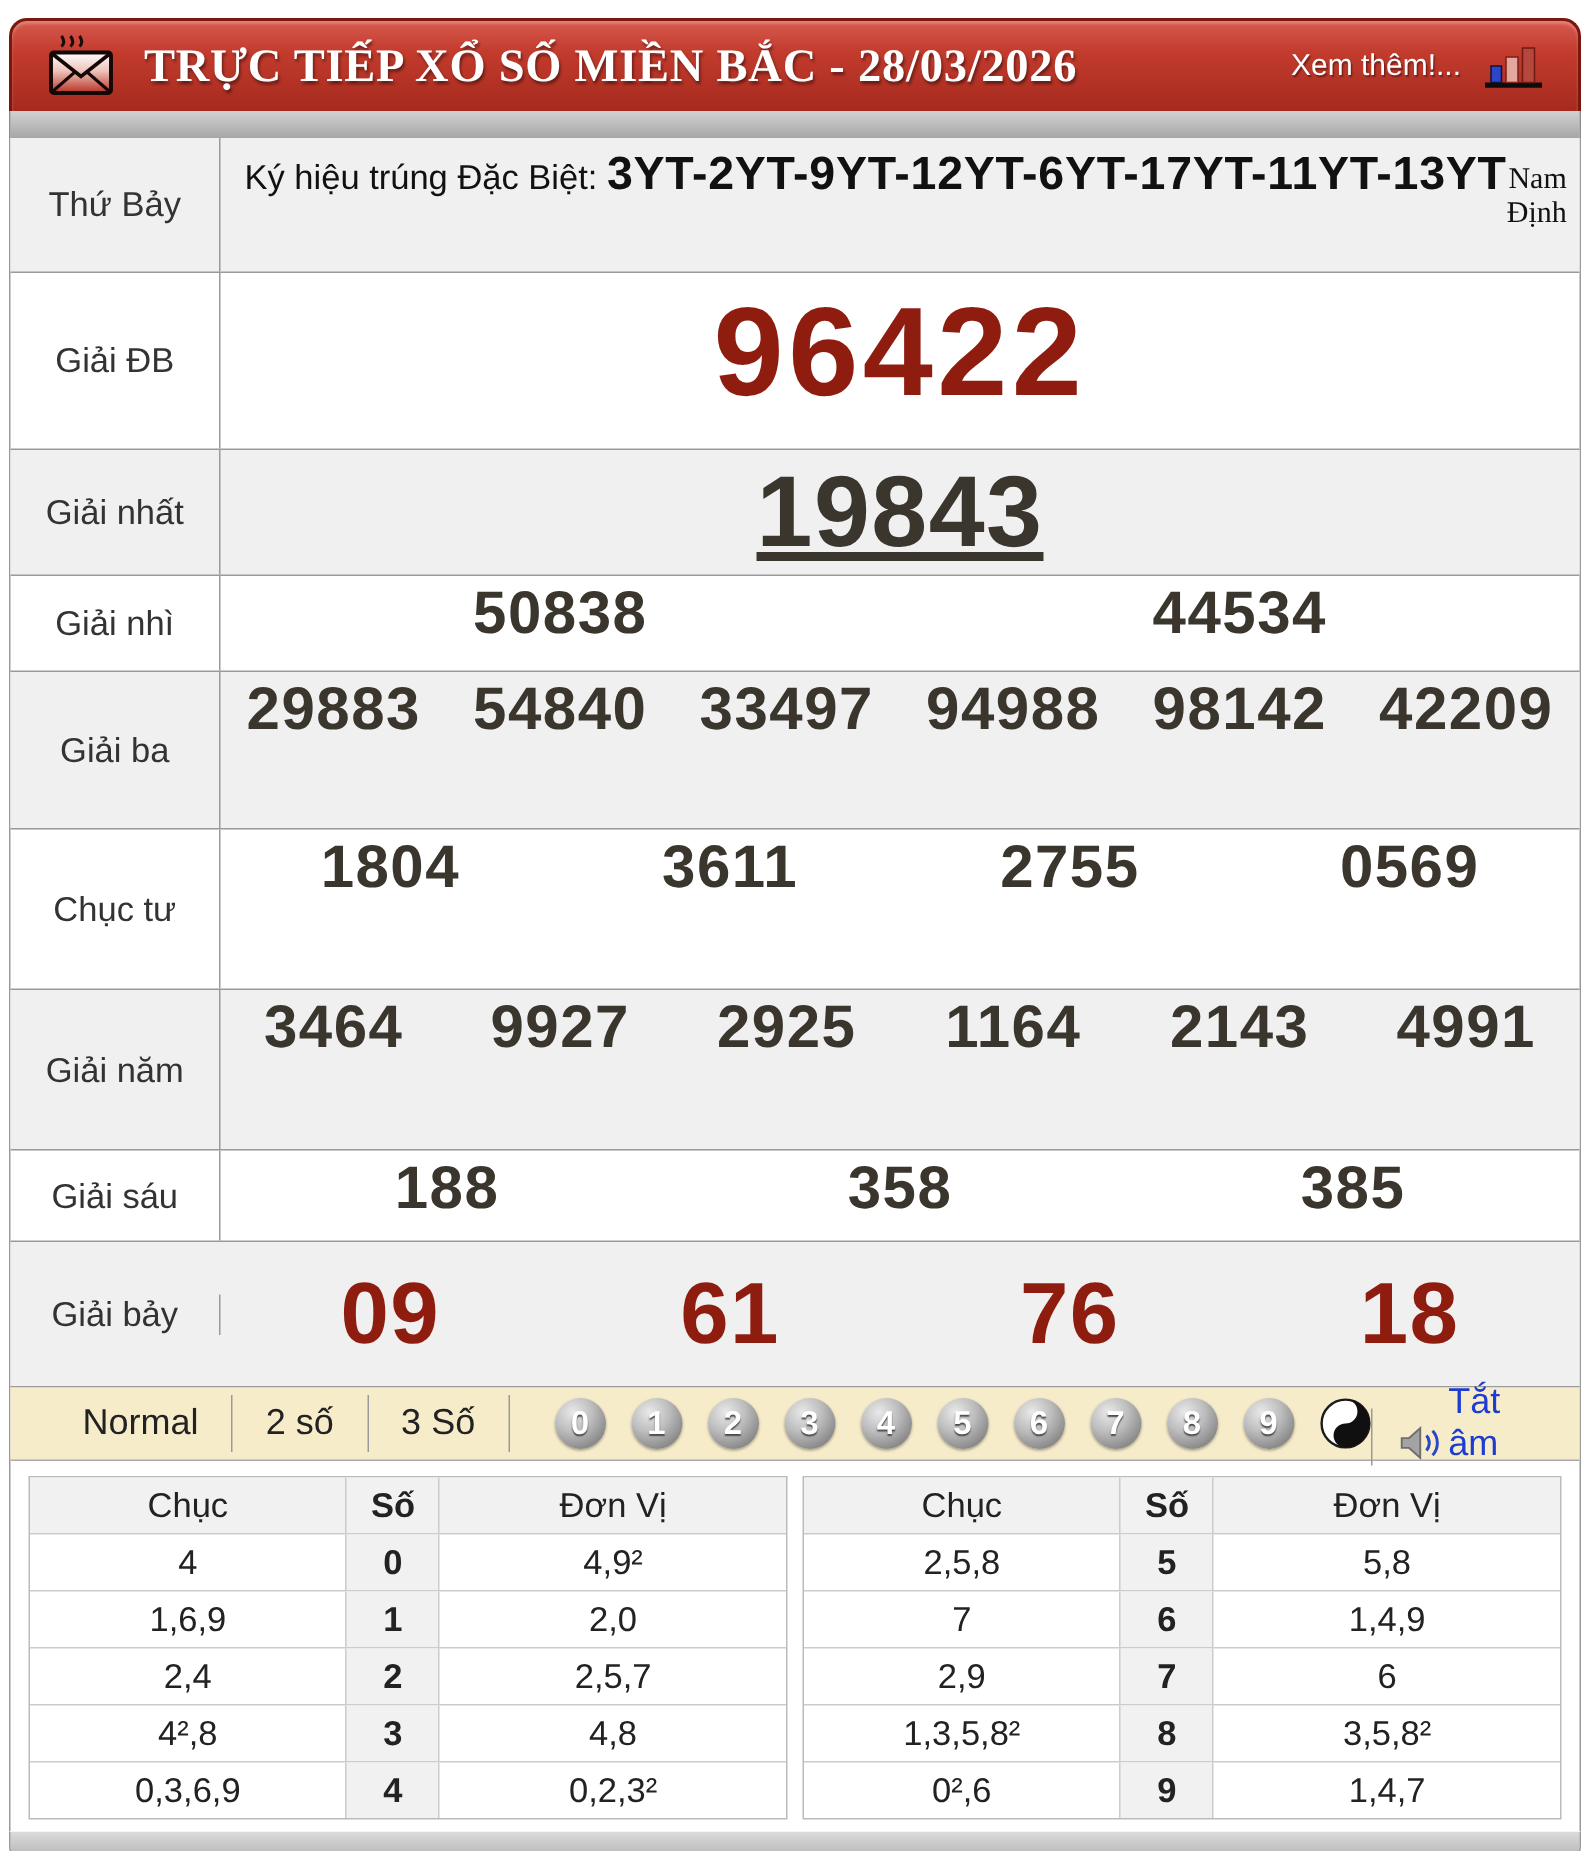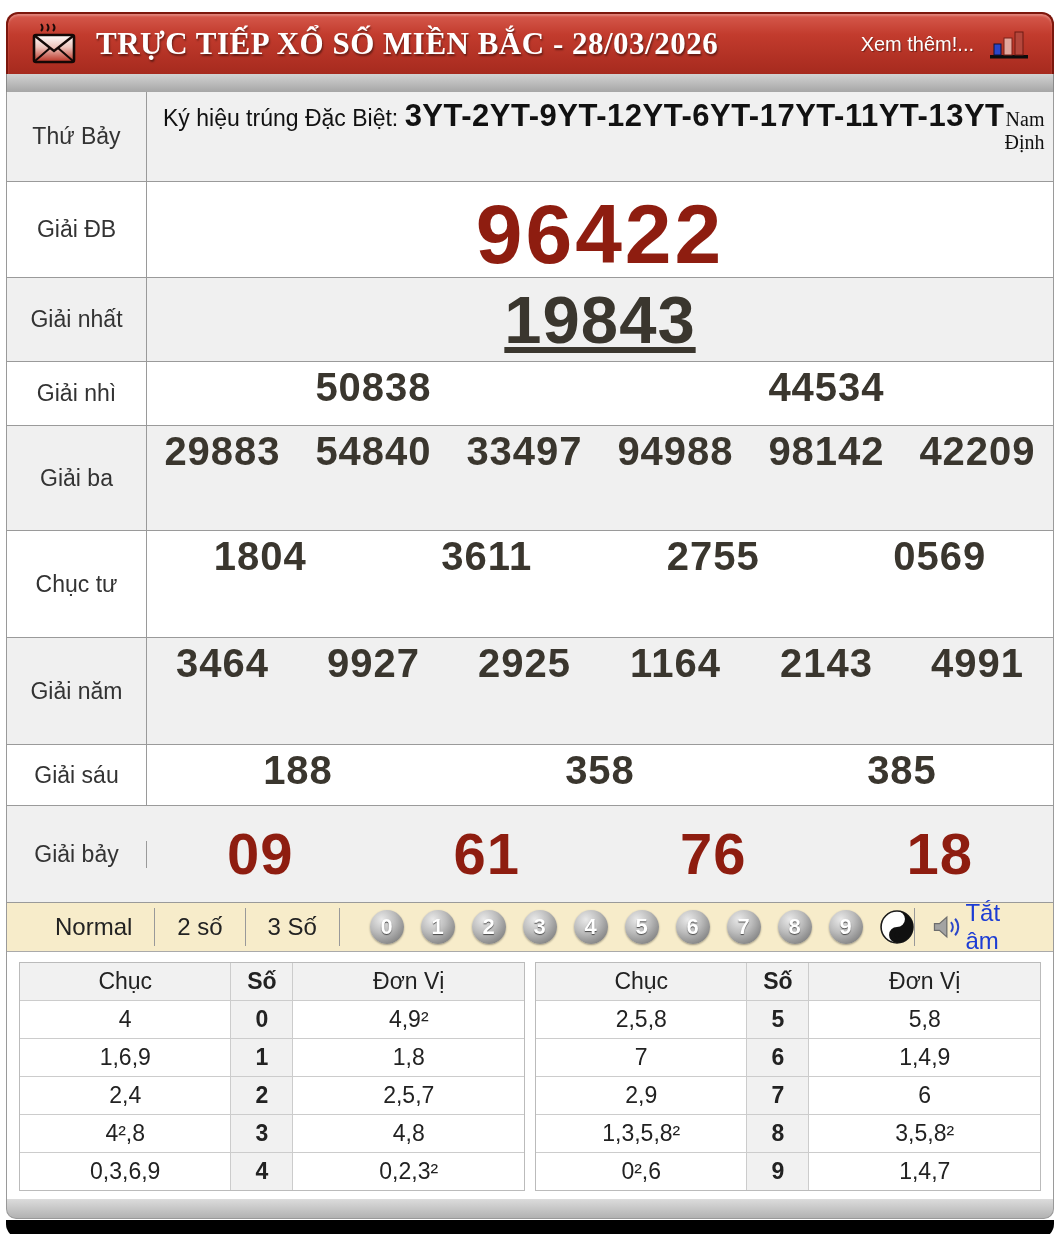--- a/index.html
+++ b/index.html
@@ -40,7 +40,7 @@
   .red { color: #8e1d10; }
   .szdb { font-size: 84px; letter-spacing: 3px; }
   .sz58 { font-size: 58px; }
-  .h90 { height: 90px; } .h118 { height: 96px; } .h84 { height: 84px; } .h64 { height: 64px; }
+  .h90 { height: 90px; } .h118 { height: 118px; } .h84 { height: 84px; } .h64 { height: 64px; }
   .h105 { height: 105px; } .h107 { height: 107px; } .h61 { height: 61px; } .h77 { height: 97px; align-items: center; }
 
   .info-vals { padding: 6px 16px; justify-content: flex-start; }

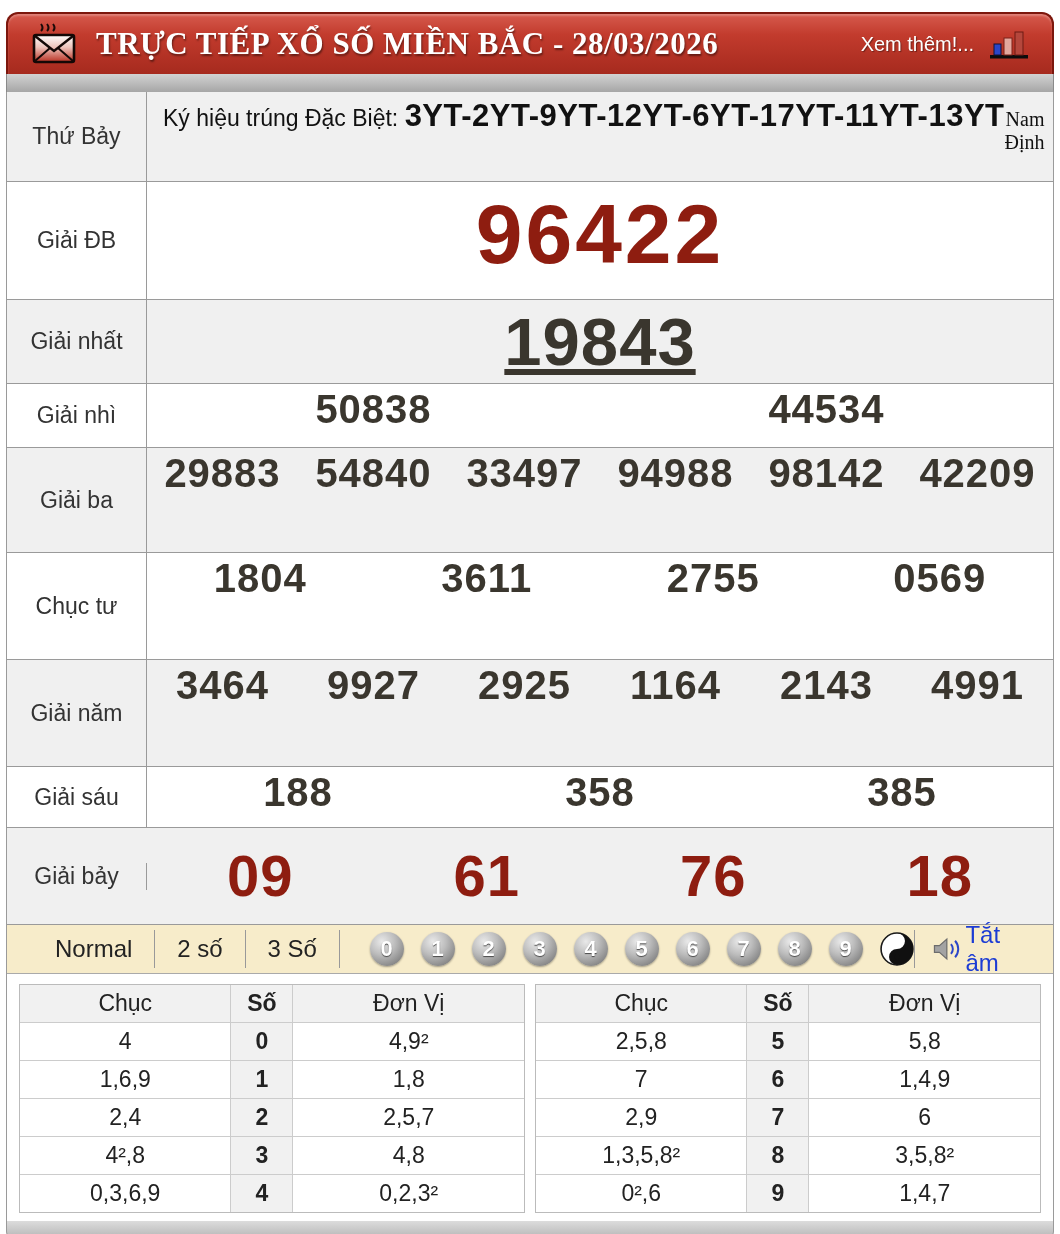--- a/index.html
+++ b/index.html
@@ -59,7 +59,7 @@
     background: radial-gradient(circle at 35% 28%, #e9e9e9 0%, #bdbdbd 40%, #8b8b8b 75%, #6f6f6f 100%);
     color: #fff; font-weight: bold; font-size: 22px; display: flex; align-items: center; justify-content: center;
     text-shadow: 0 1px 1px #4a4a4a; cursor: pointer; box-shadow: 0 1px 2px rgba(0,0,0,.35); }
-  .mute { margin-left: auto; display: flex; align-items: center; }
+  .mute { margin-left: auto; display: flex; align-items: flex-end; }
   .mute-label { color: #1c3cd4; font-size: 24px; cursor: pointer; }
   .mute .csep { margin-right: 18px; }
 

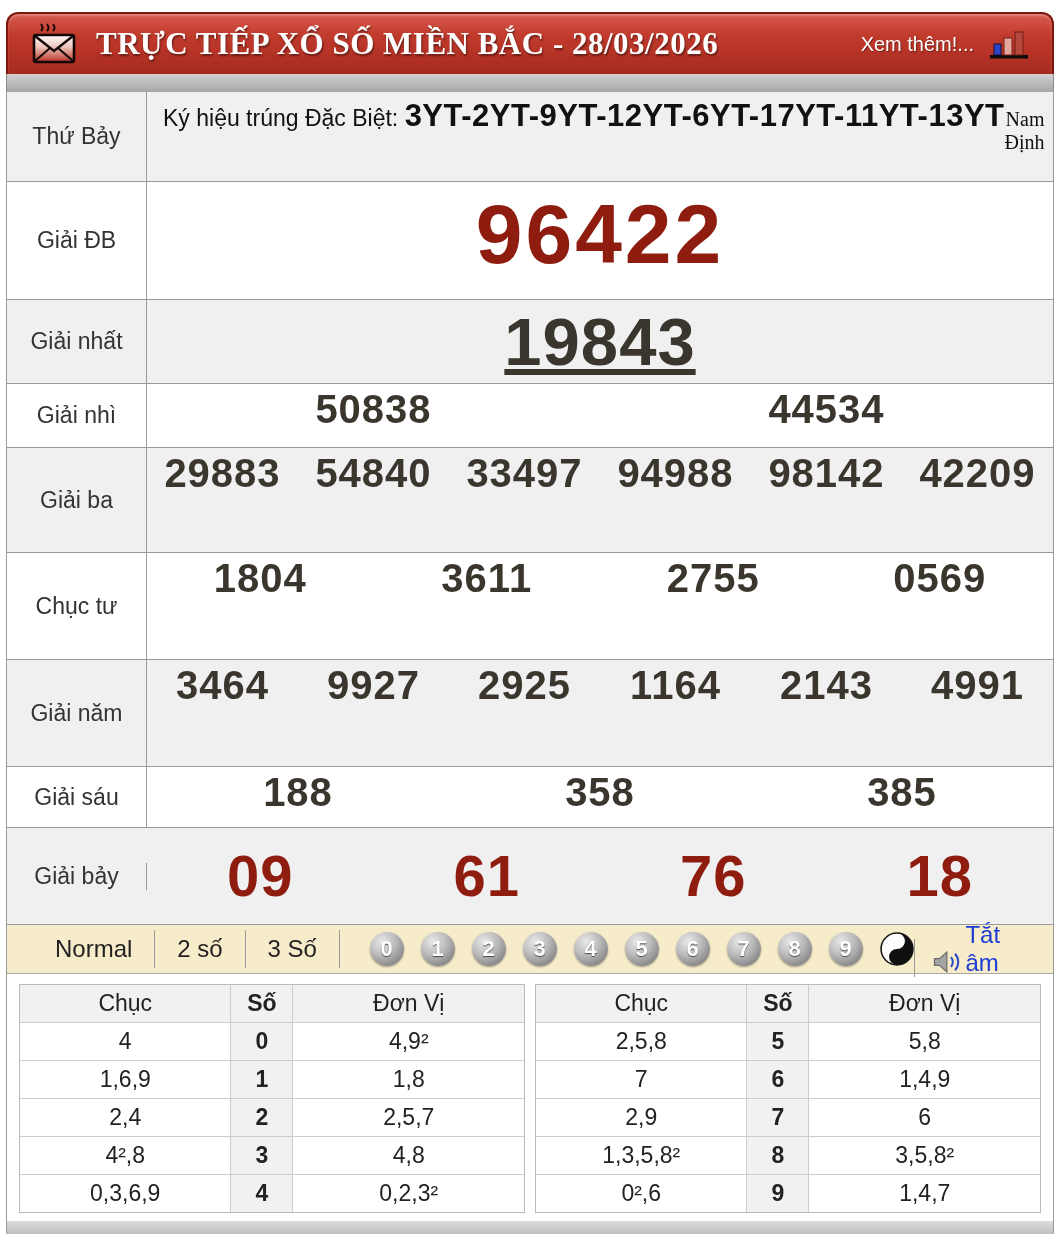--- a/index.html
+++ b/index.html
@@ -267,7 +267,7 @@
         <div class="srow">
           <div class="scell">1,6,9</div>
           <div class="scell scol-so">1</div>
-          <div class="scell">1,8</div>
+          <div class="scell">2,0</div>
         </div>
         <div class="srow">
           <div class="scell">2,4</div>

